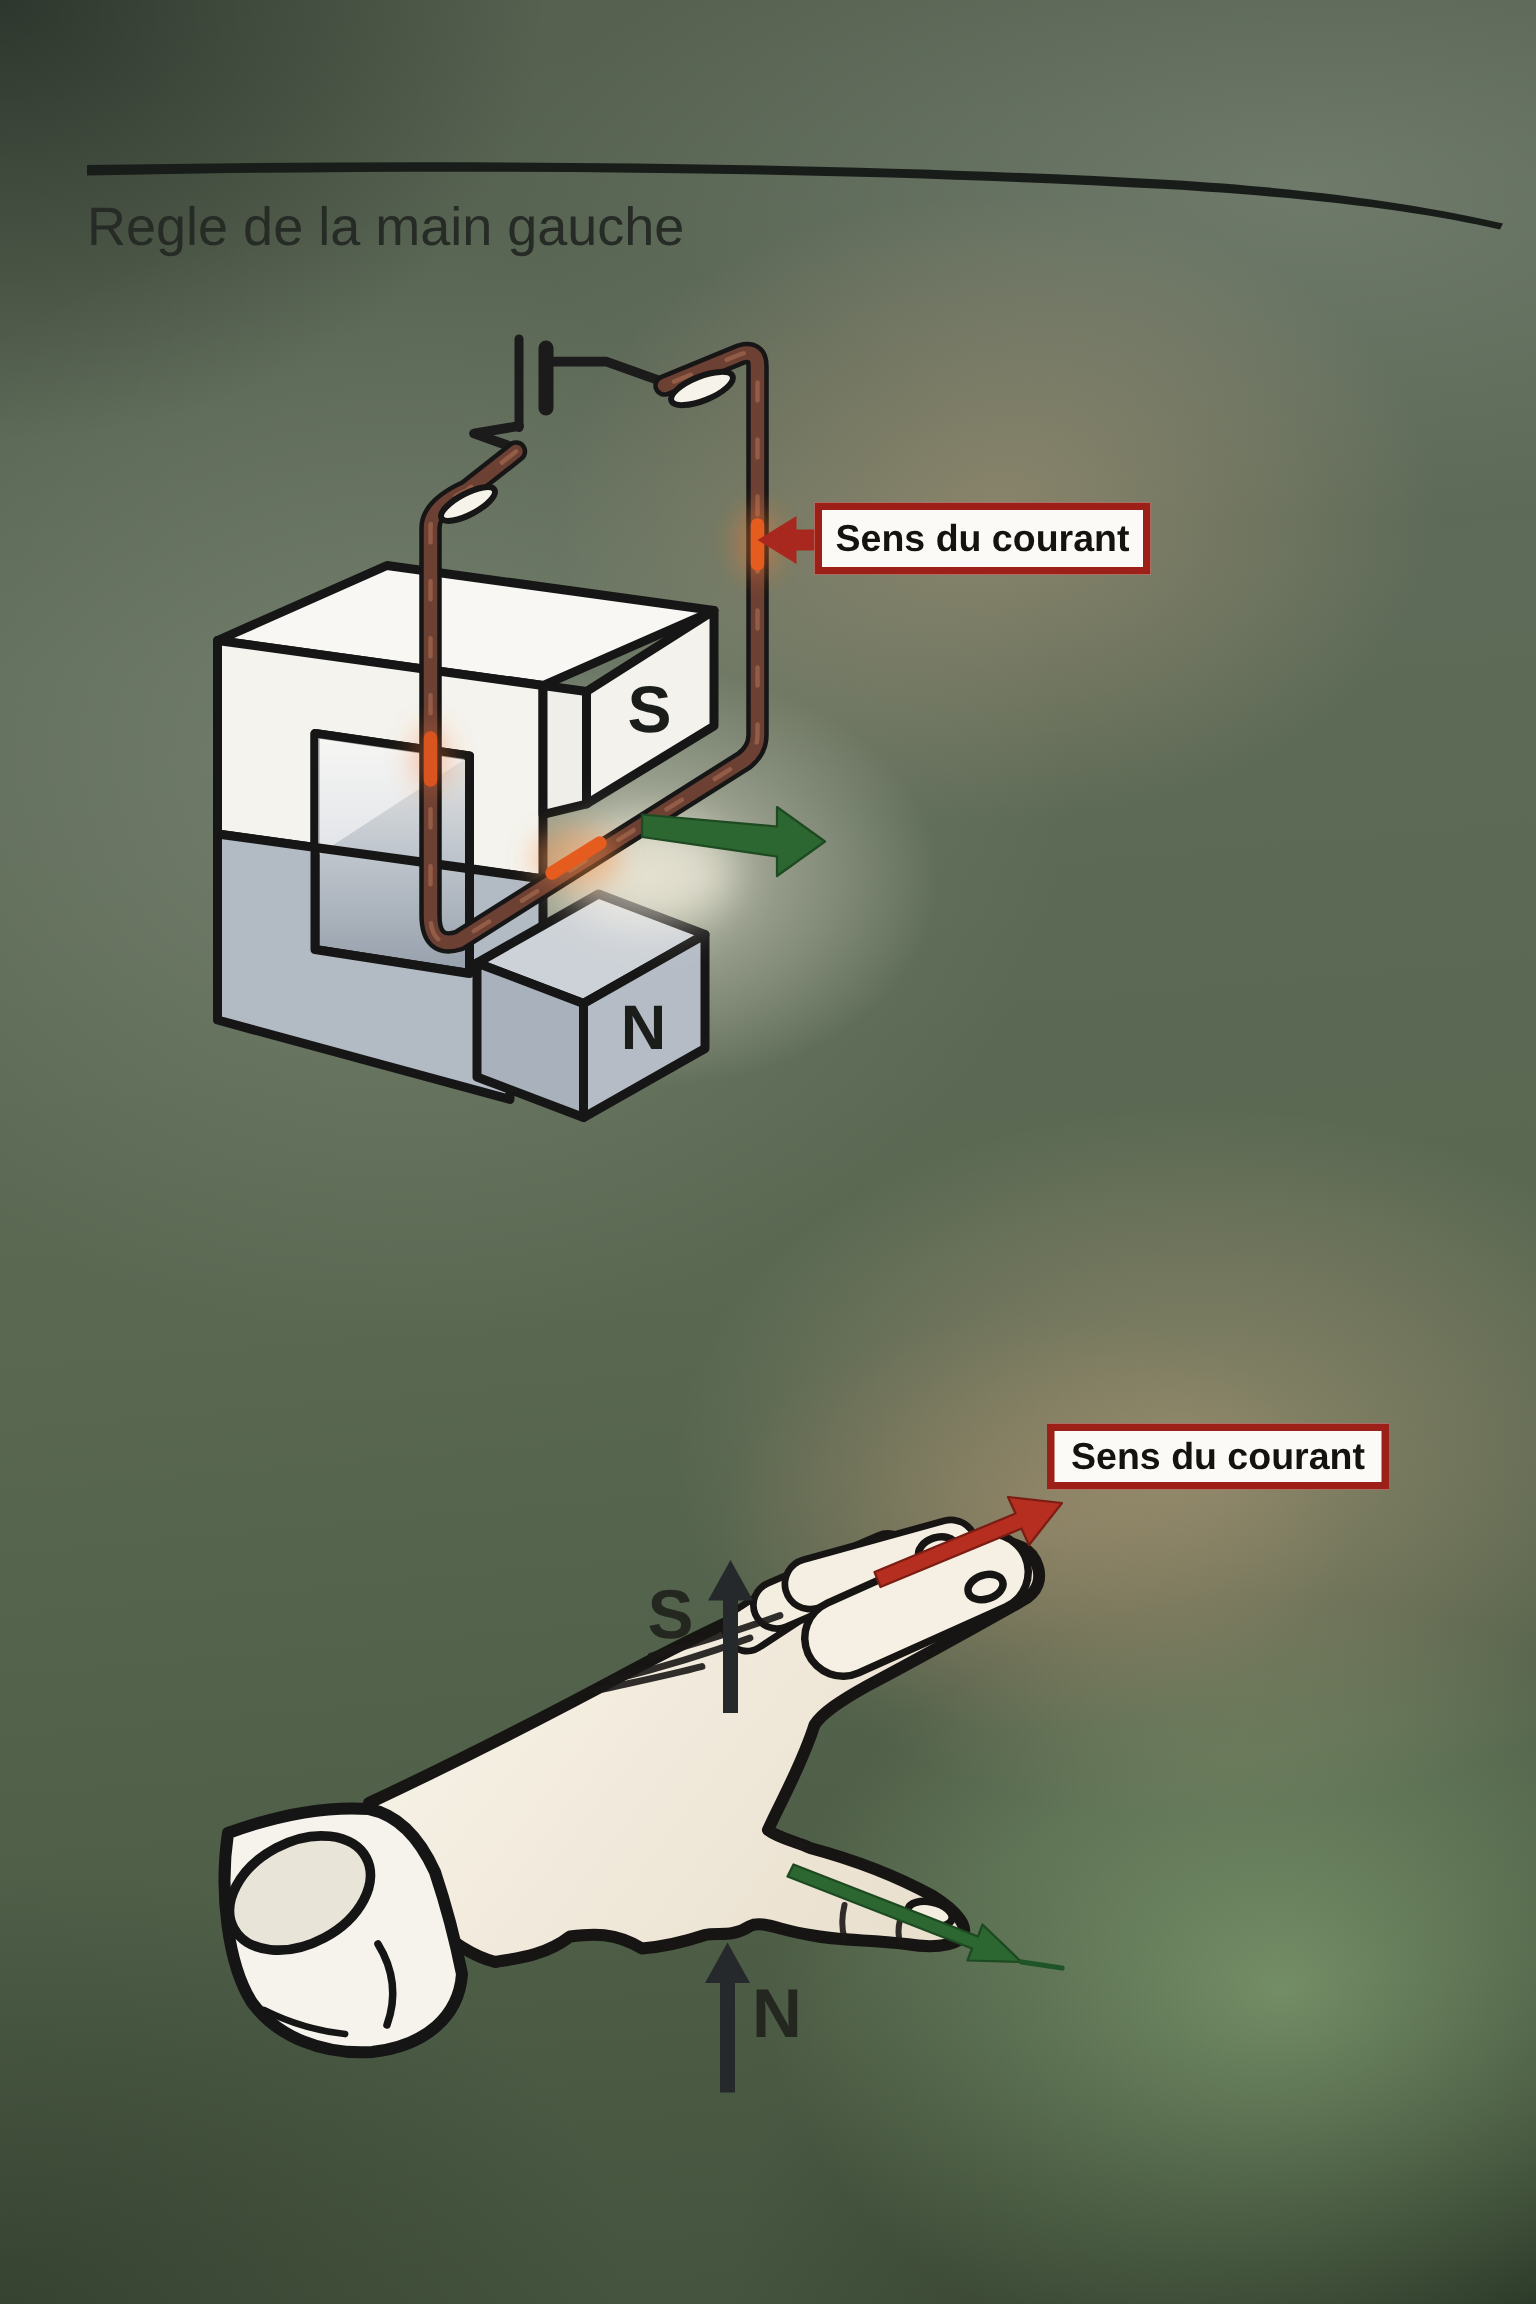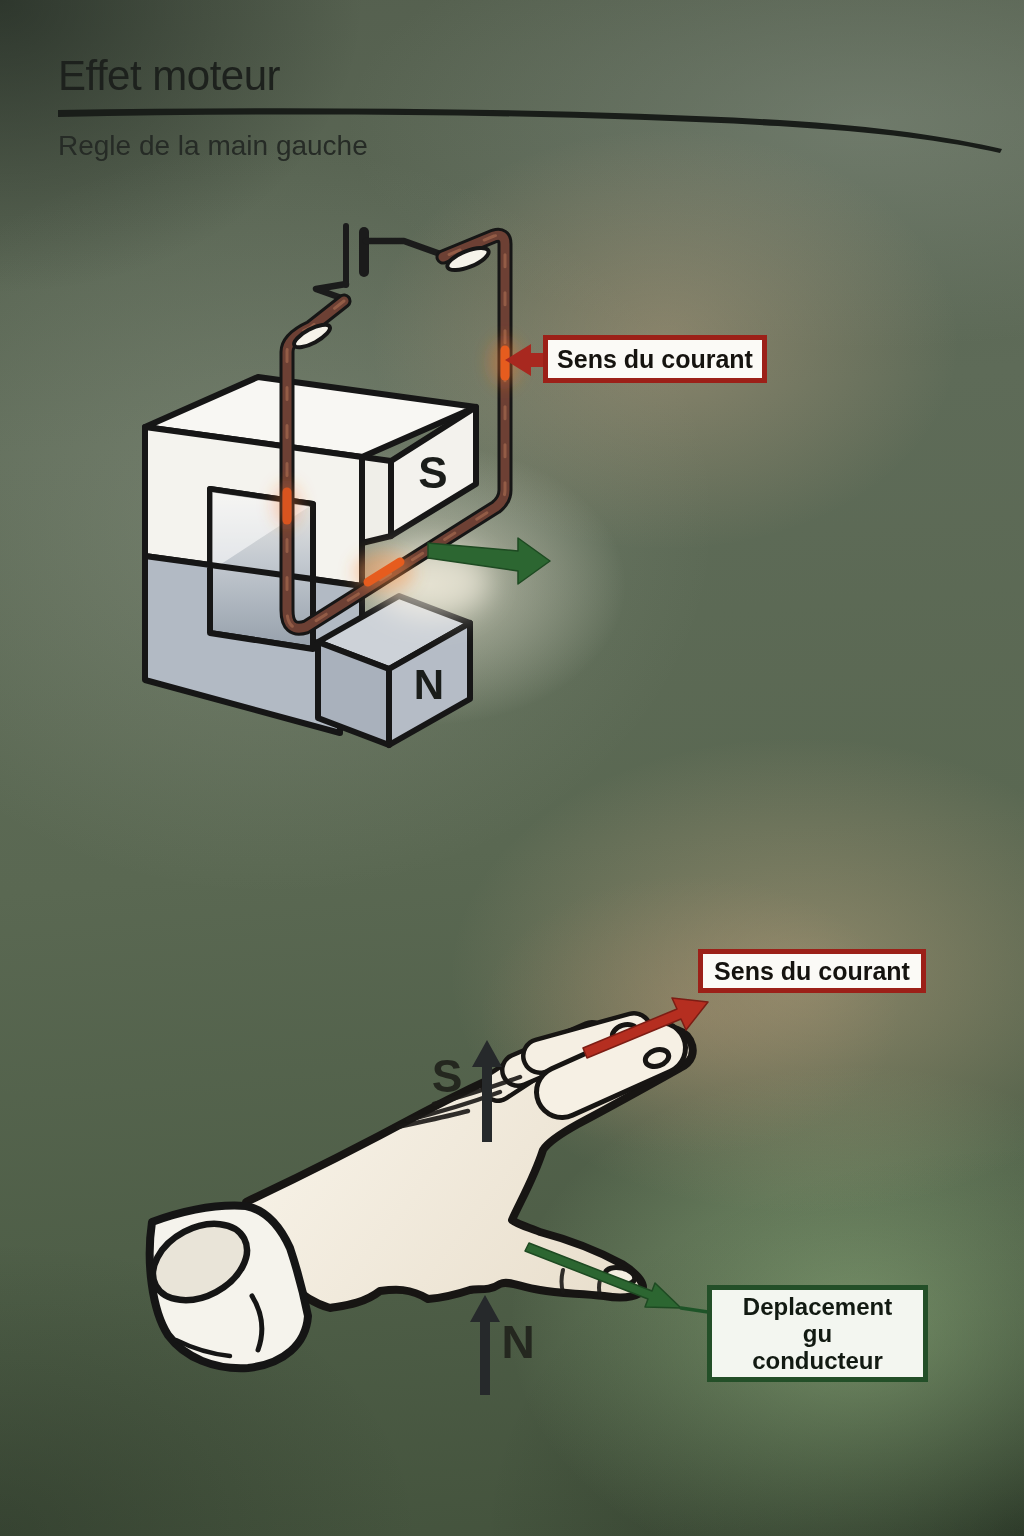--- a/index.html
+++ b/index.html
@@ -192,7 +192,6 @@
     </g>
   </svg>
 
-  <div class="txt" id="page-title">Effet moteur</div>
   <div class="txt" id="page-subtitle">Regle de la main gauche</div>
 
   <div class="label-box" id="box-current-top">

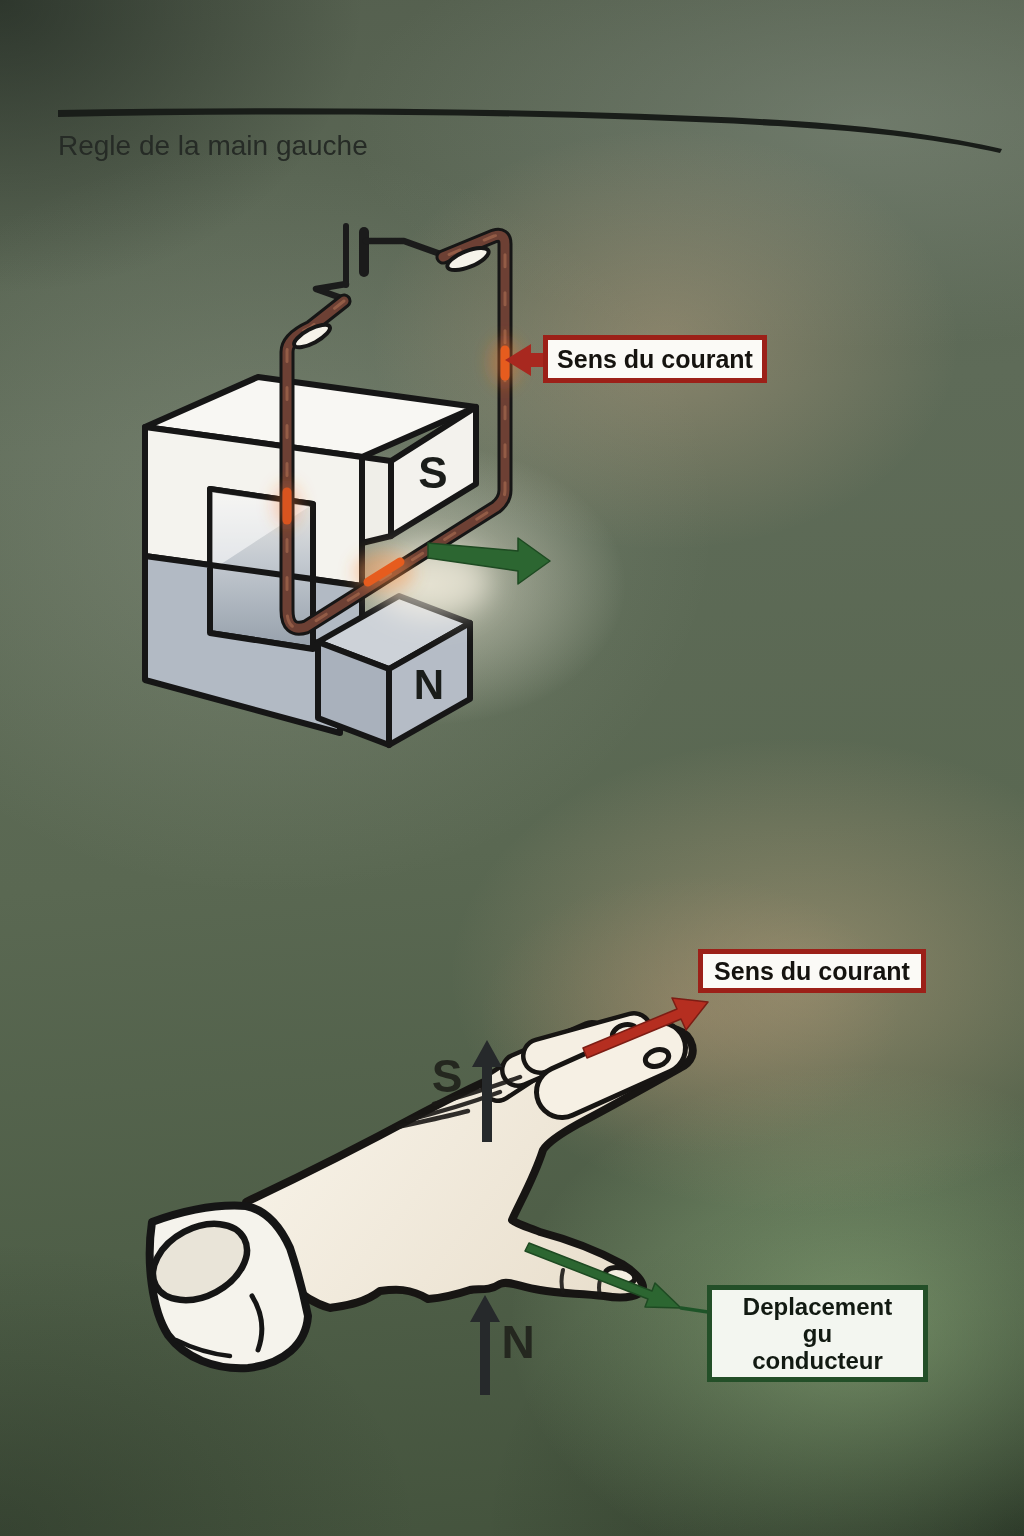--- a/index.html
+++ b/index.html
@@ -22,7 +22,7 @@
   #art{position:absolute;left:0;top:0;}
   .txt{position:absolute;white-space:nowrap;}
   #page-title{left:58px;top:52px;font-size:42px;font-weight:500;color:#1d211d;letter-spacing:-0.5px;}
-  #page-subtitle{left:58px;top:130px;font-size:28px;font-weight:500;color:#262b26;}
+  #page-subtitle{left:58px;top:130px;font-size:36px;font-weight:500;color:#262b26;}
   .label-box{
     position:absolute;display:flex;align-items:center;justify-content:center;text-align:right;
     background:#fbfaf6;font-weight:700;color:#15130f;box-sizing:content-box;

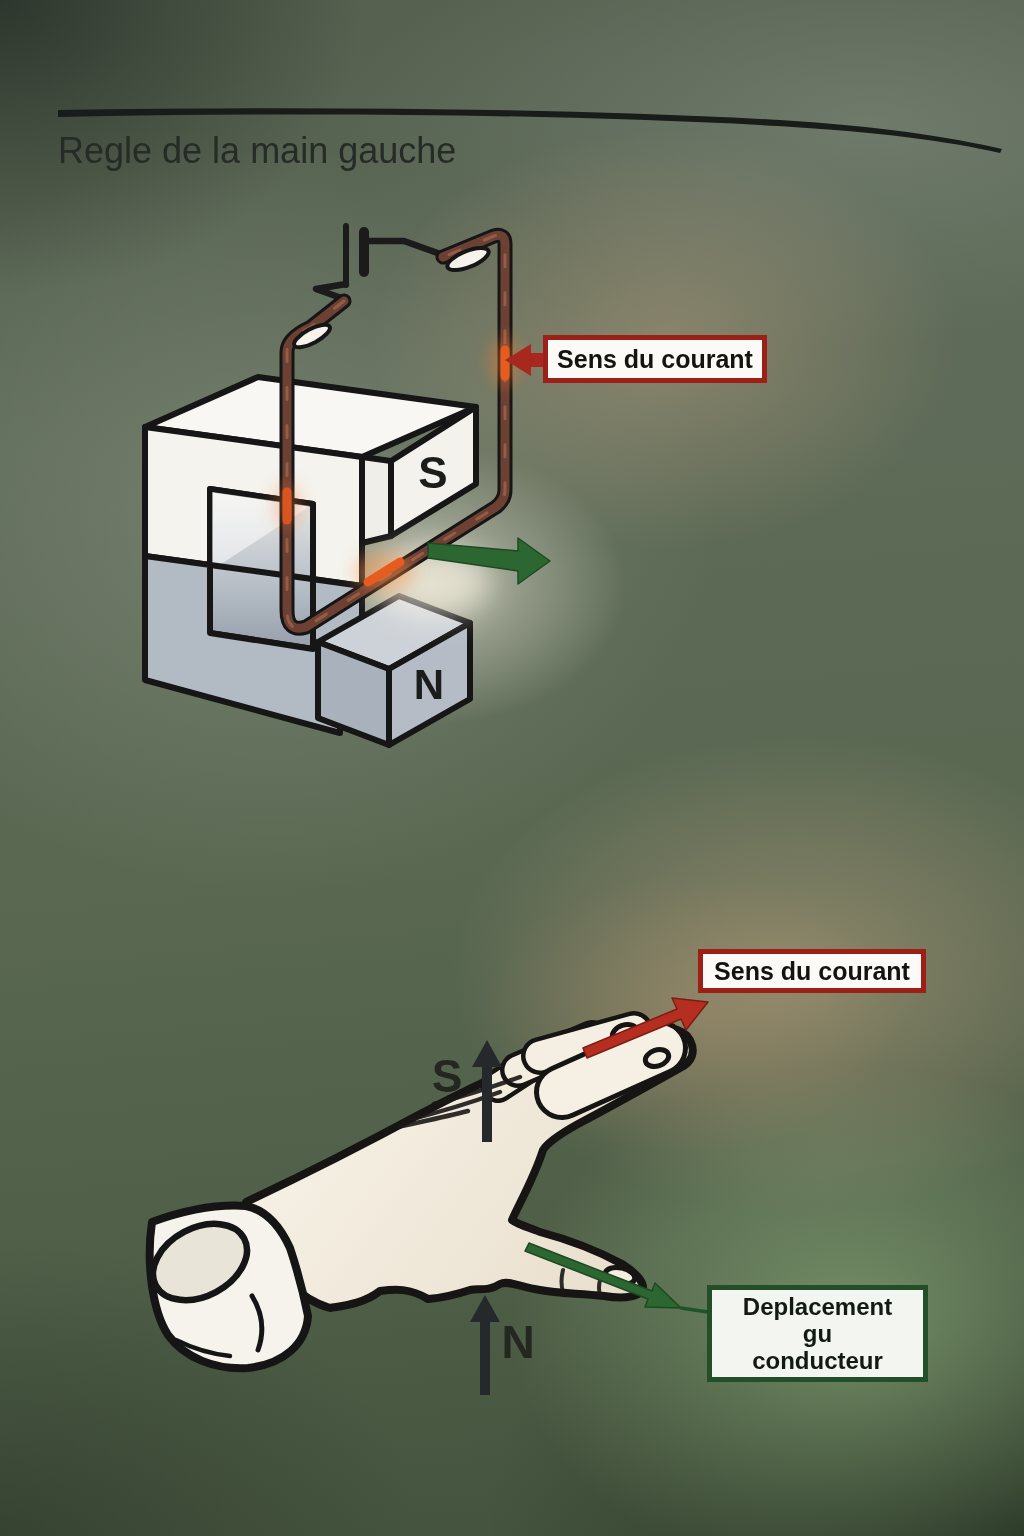--- a/index.html
+++ b/index.html
@@ -202,11 +202,6 @@
     <span>Sens du courant</span>
   </div>
 
-  <div class="label-box" id="box-displacement">
-    <span>Deplacement</span>
-    <span>gu</span>
-    <span>conducteur</span>
-  </div>
 
 </div>
 

